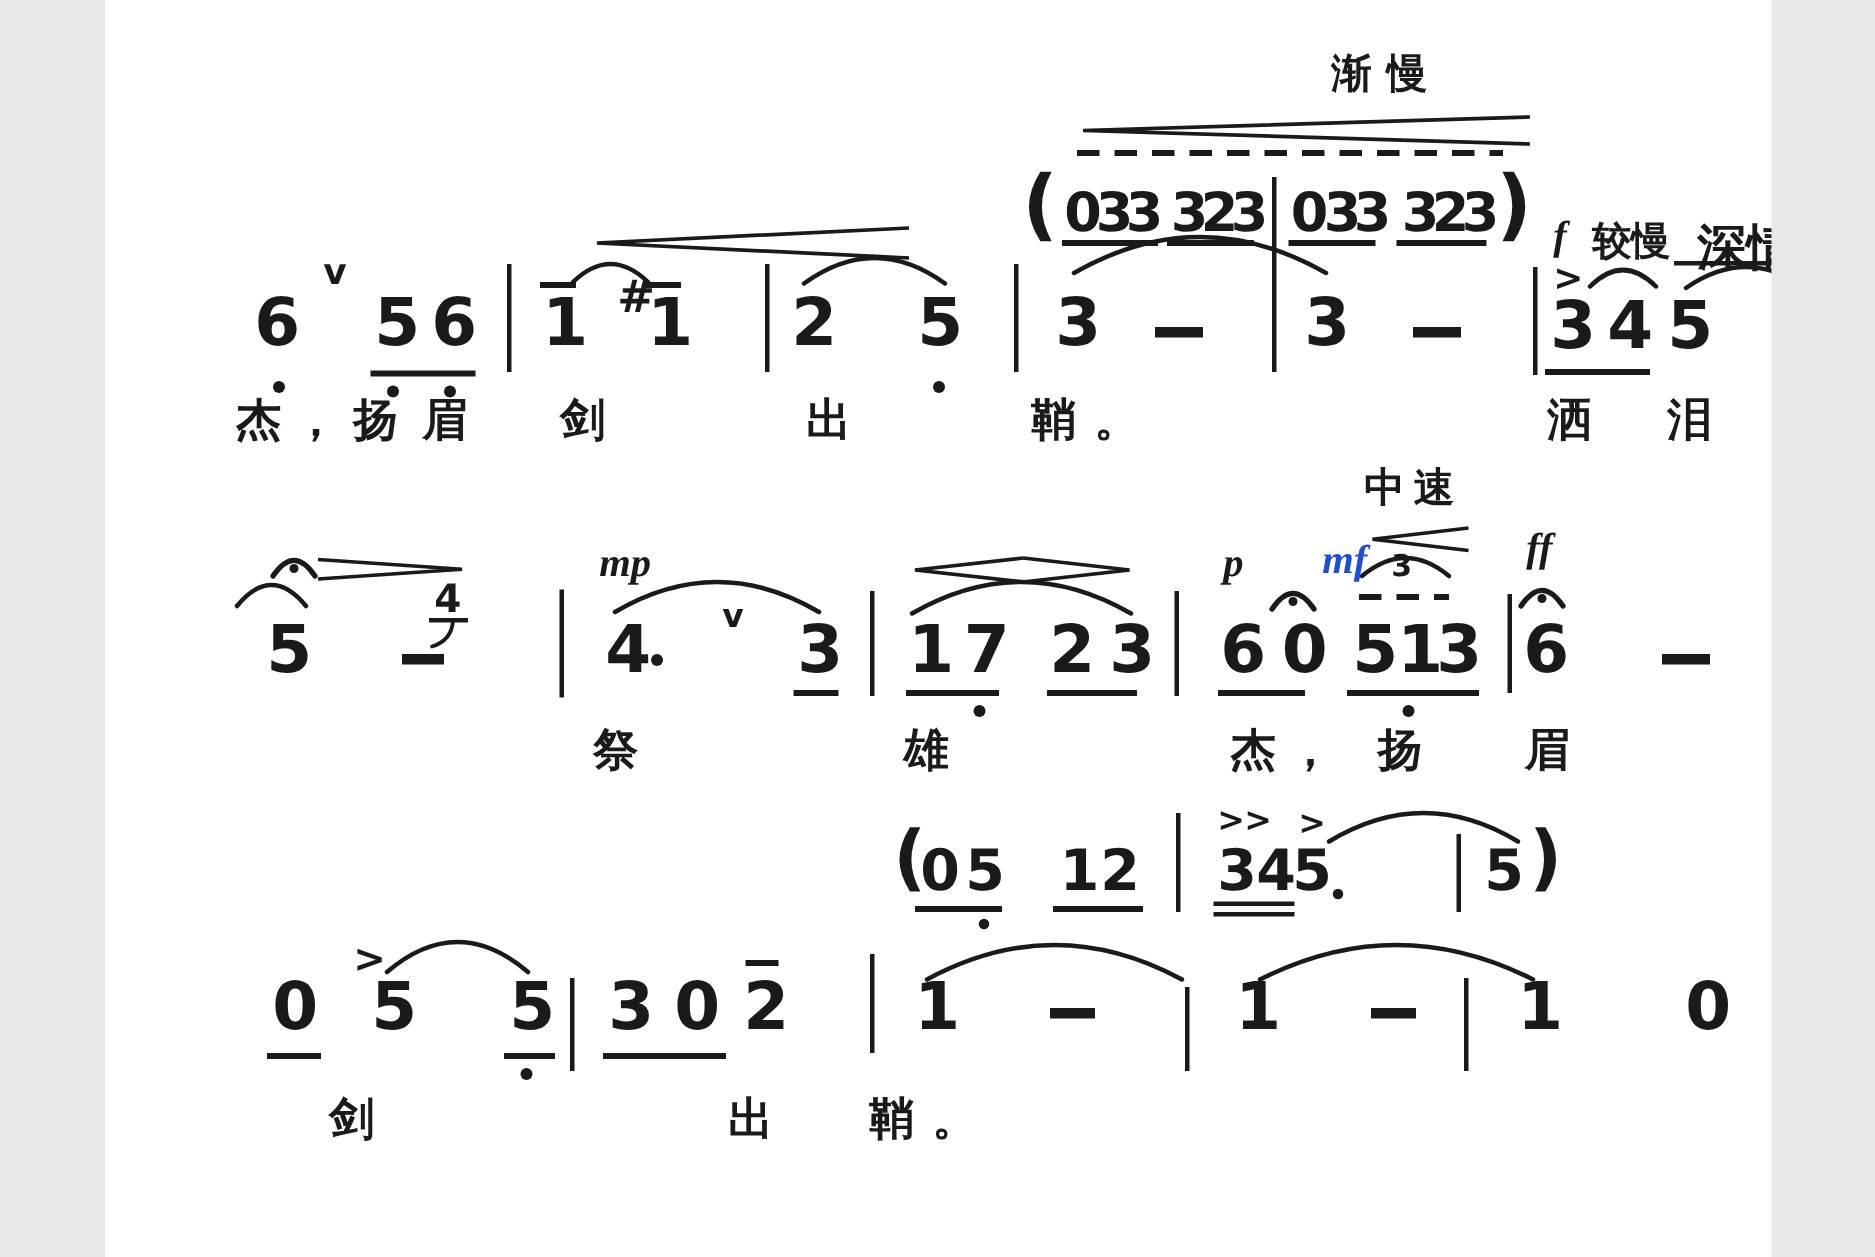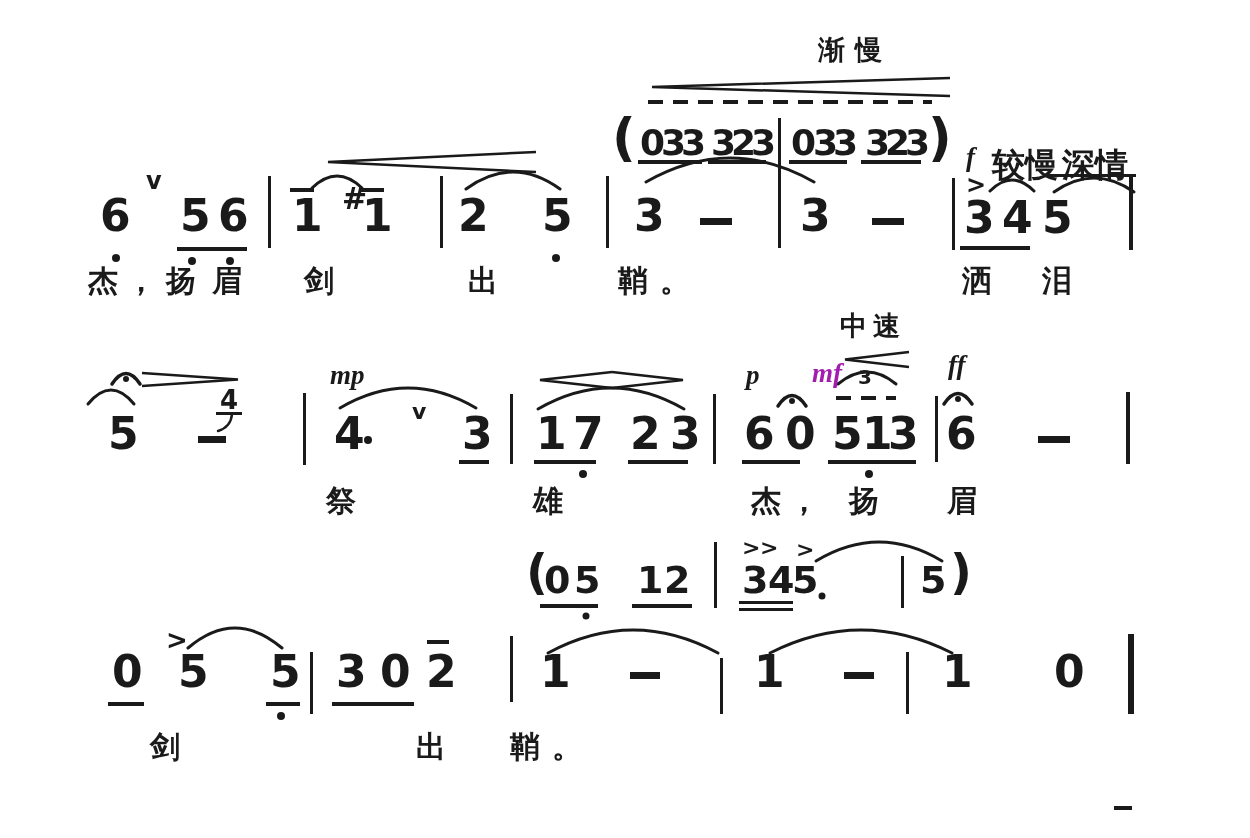--- a/index.html
+++ b/index.html
@@ -5,7 +5,7 @@
   html,body{margin:0;padding:0;background:#e8e8e8;}
   #sheet{
     position:relative;
-    width:1250px;height:838px;
+    width:1111px;height:838px;
     margin:0 auto;
     background:#ffffff;
     overflow:hidden;

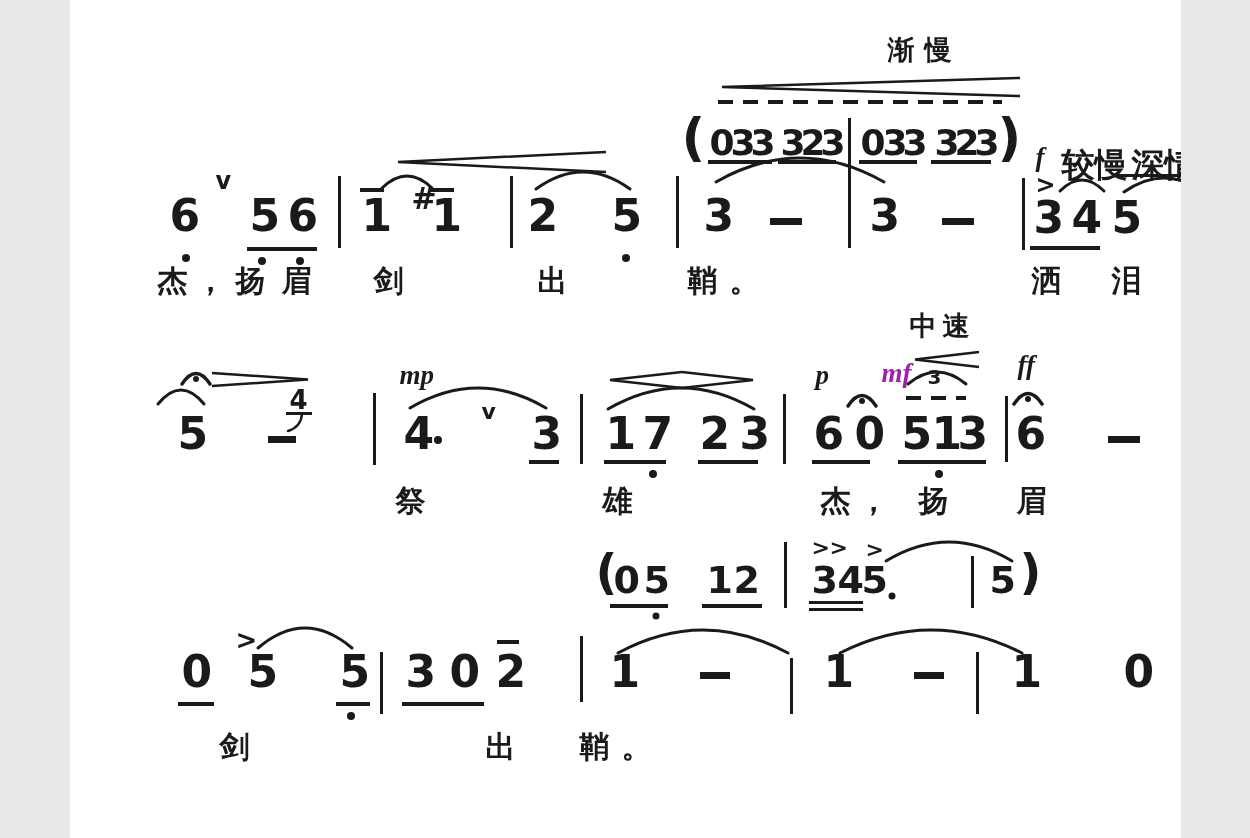--- a/index.html
+++ b/index.html
@@ -136,7 +136,7 @@
     <span class="tok n" style="left: 634px; top: 194.28px; font-size: 44px; color: rgb(26, 26, 26);">3</span>
     <span class="tok n" style="left: 800px; top: 194.28px; font-size: 44px; color: rgb(26, 26, 26);">3</span>
     <span class="tok dyn" style="left: 966px; top: 143.84px; color: rgb(26, 26, 26);">f</span>
-    <span class="tok cn" style="left: 992px; top: 148px; font-size: 33px; color: rgb(26, 26, 26);">较慢</span>
+    <span class="tok cn" style="left: 992px; top: 148px; font-size: 26px; color: rgb(26, 26, 26);">较慢</span>
     <span class="tok cn" style="left: 1062px; top: 148px; font-size: 33px; color: rgb(26, 26, 26);">深情</span>
     <span class="tok n" style="left: 966px; top: 172.88px; font-size: 24px; color: rgb(26, 26, 26);">&gt;</span>
     <span class="tok n" style="left: 964px; top: 196.28px; font-size: 44px; color: rgb(26, 26, 26);">3</span>

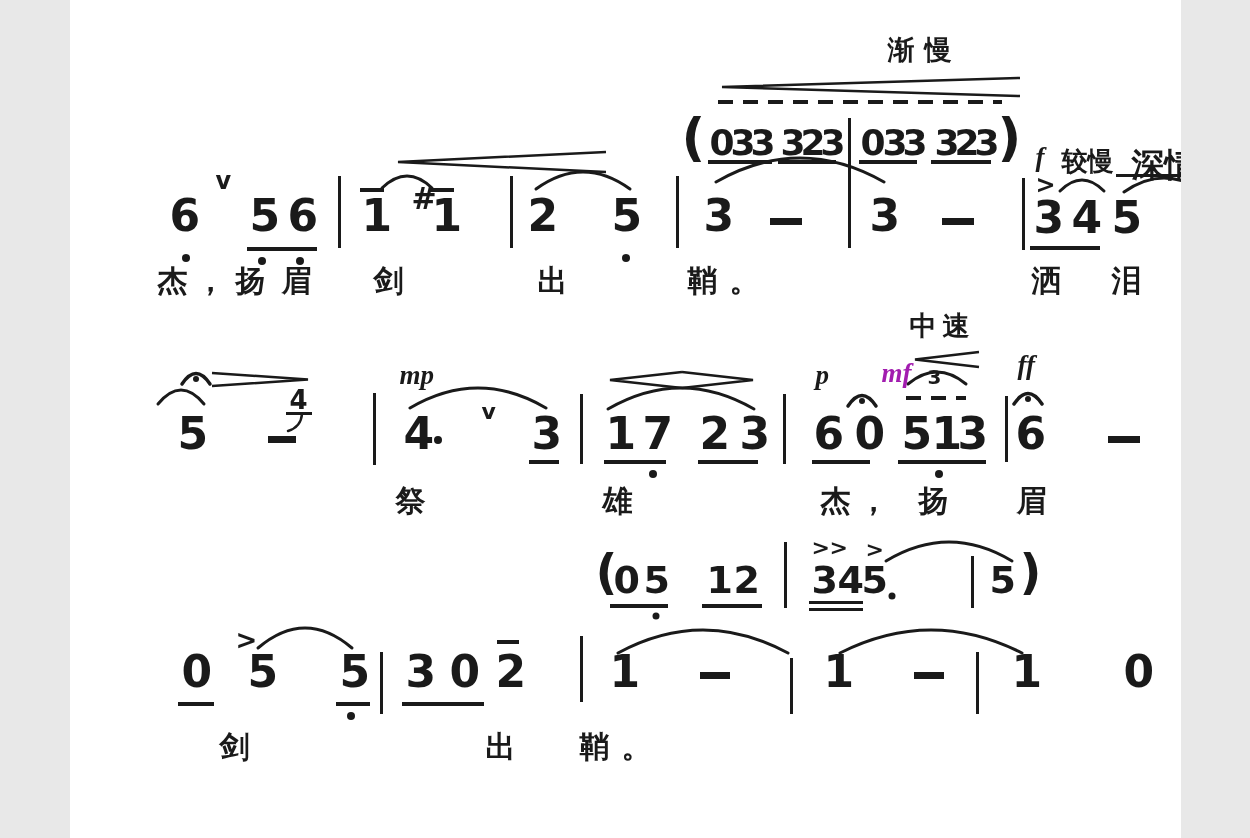--- a/index.html
+++ b/index.html
@@ -165,7 +165,7 @@
     <span class="tok dyn" style="left: 746px; top: 361.84px; color: rgb(26, 26, 26);">p</span>
     <span class="tok n" style="left: 744px; top: 412.28px; font-size: 44px; color: rgb(26, 26, 26);">6</span>
     <span class="tok n" style="left: 785px; top: 412.28px; font-size: 44px; color: rgb(26, 26, 26);">0</span>
-    <span class="tok dyn" style="left: 812px; top: 359.84px; color: #a21caf; font-family: Liberation Serif, serif;">mf</span>
+    <span class="tok dyn" style="left: 812px; top: 359.84px; color: #1d4ed8; font-family: Liberation Serif, serif;">mf</span>
     <span class="tok cn" style="left: 840px; top: 311.84px; font-size: 27px; letter-spacing: 6px; color: rgb(26, 26, 26);">中速</span>
     <span class="tok n" style="left: 858px; top: 367.4px; font-size: 20px; color: rgb(26, 26, 26);">3</span>
     <span class="tok n" style="left: 832px; top: 412.28px; font-size: 44px; color: rgb(26, 26, 26);">5</span>

